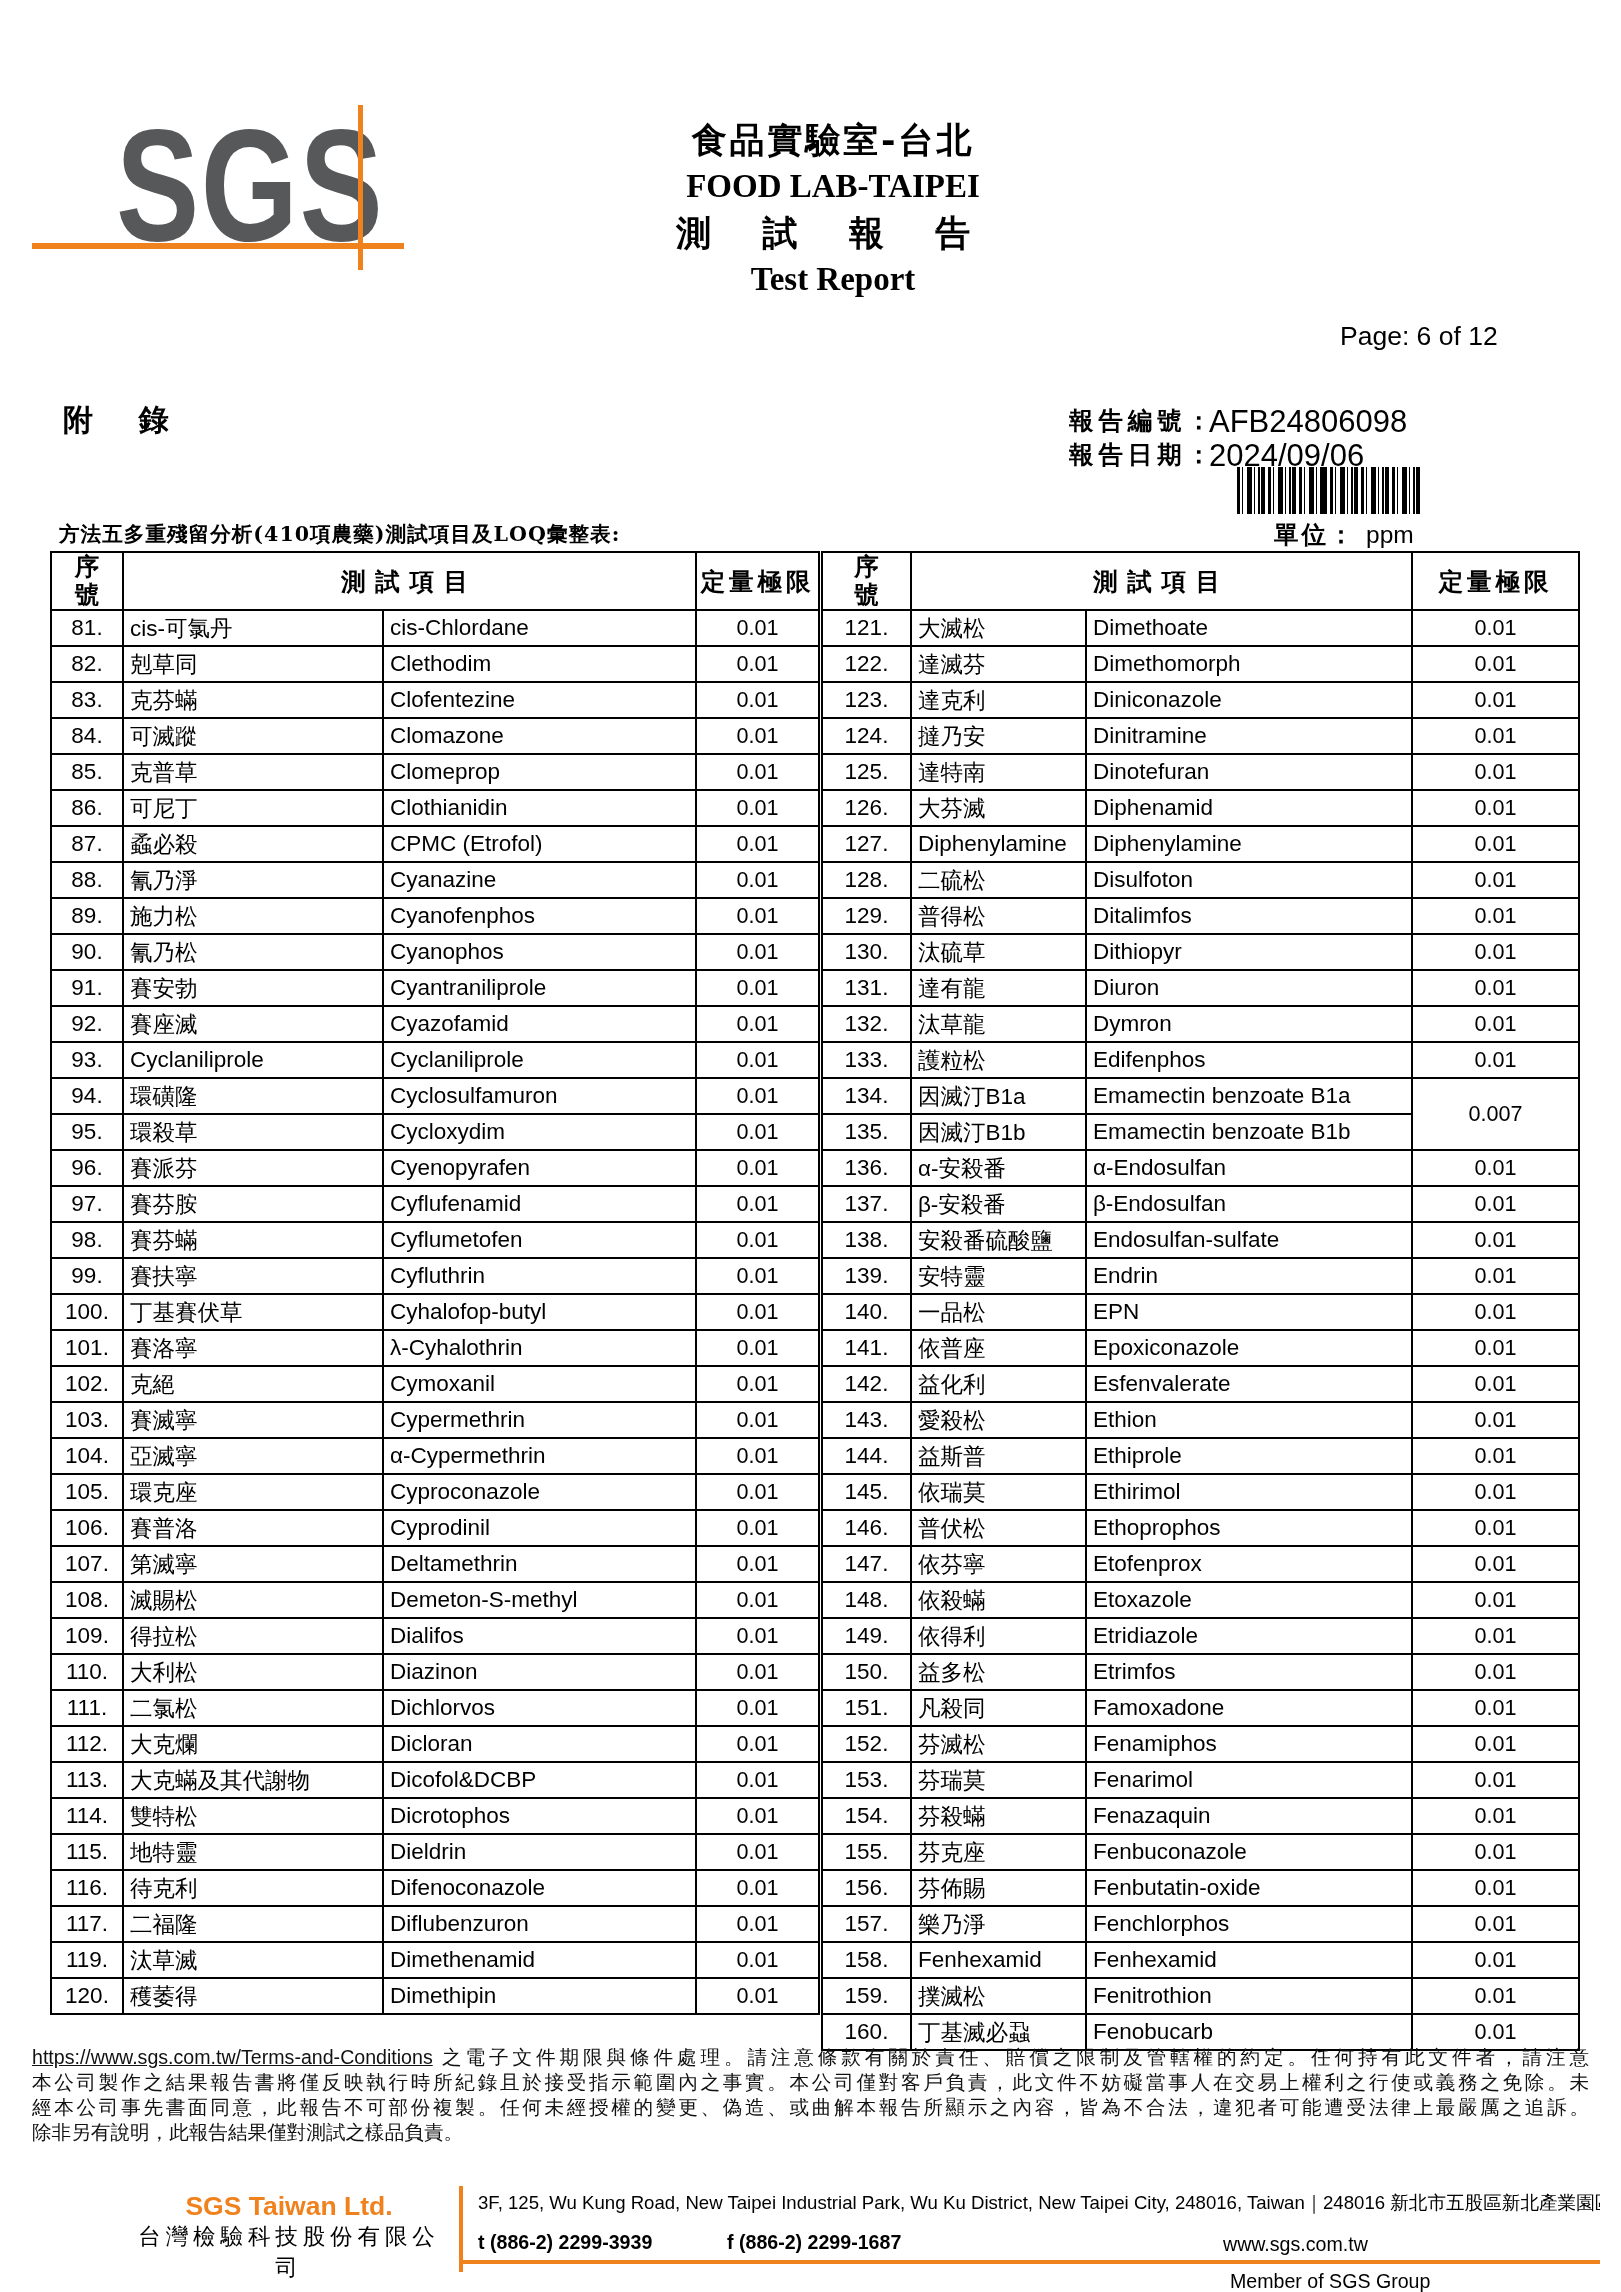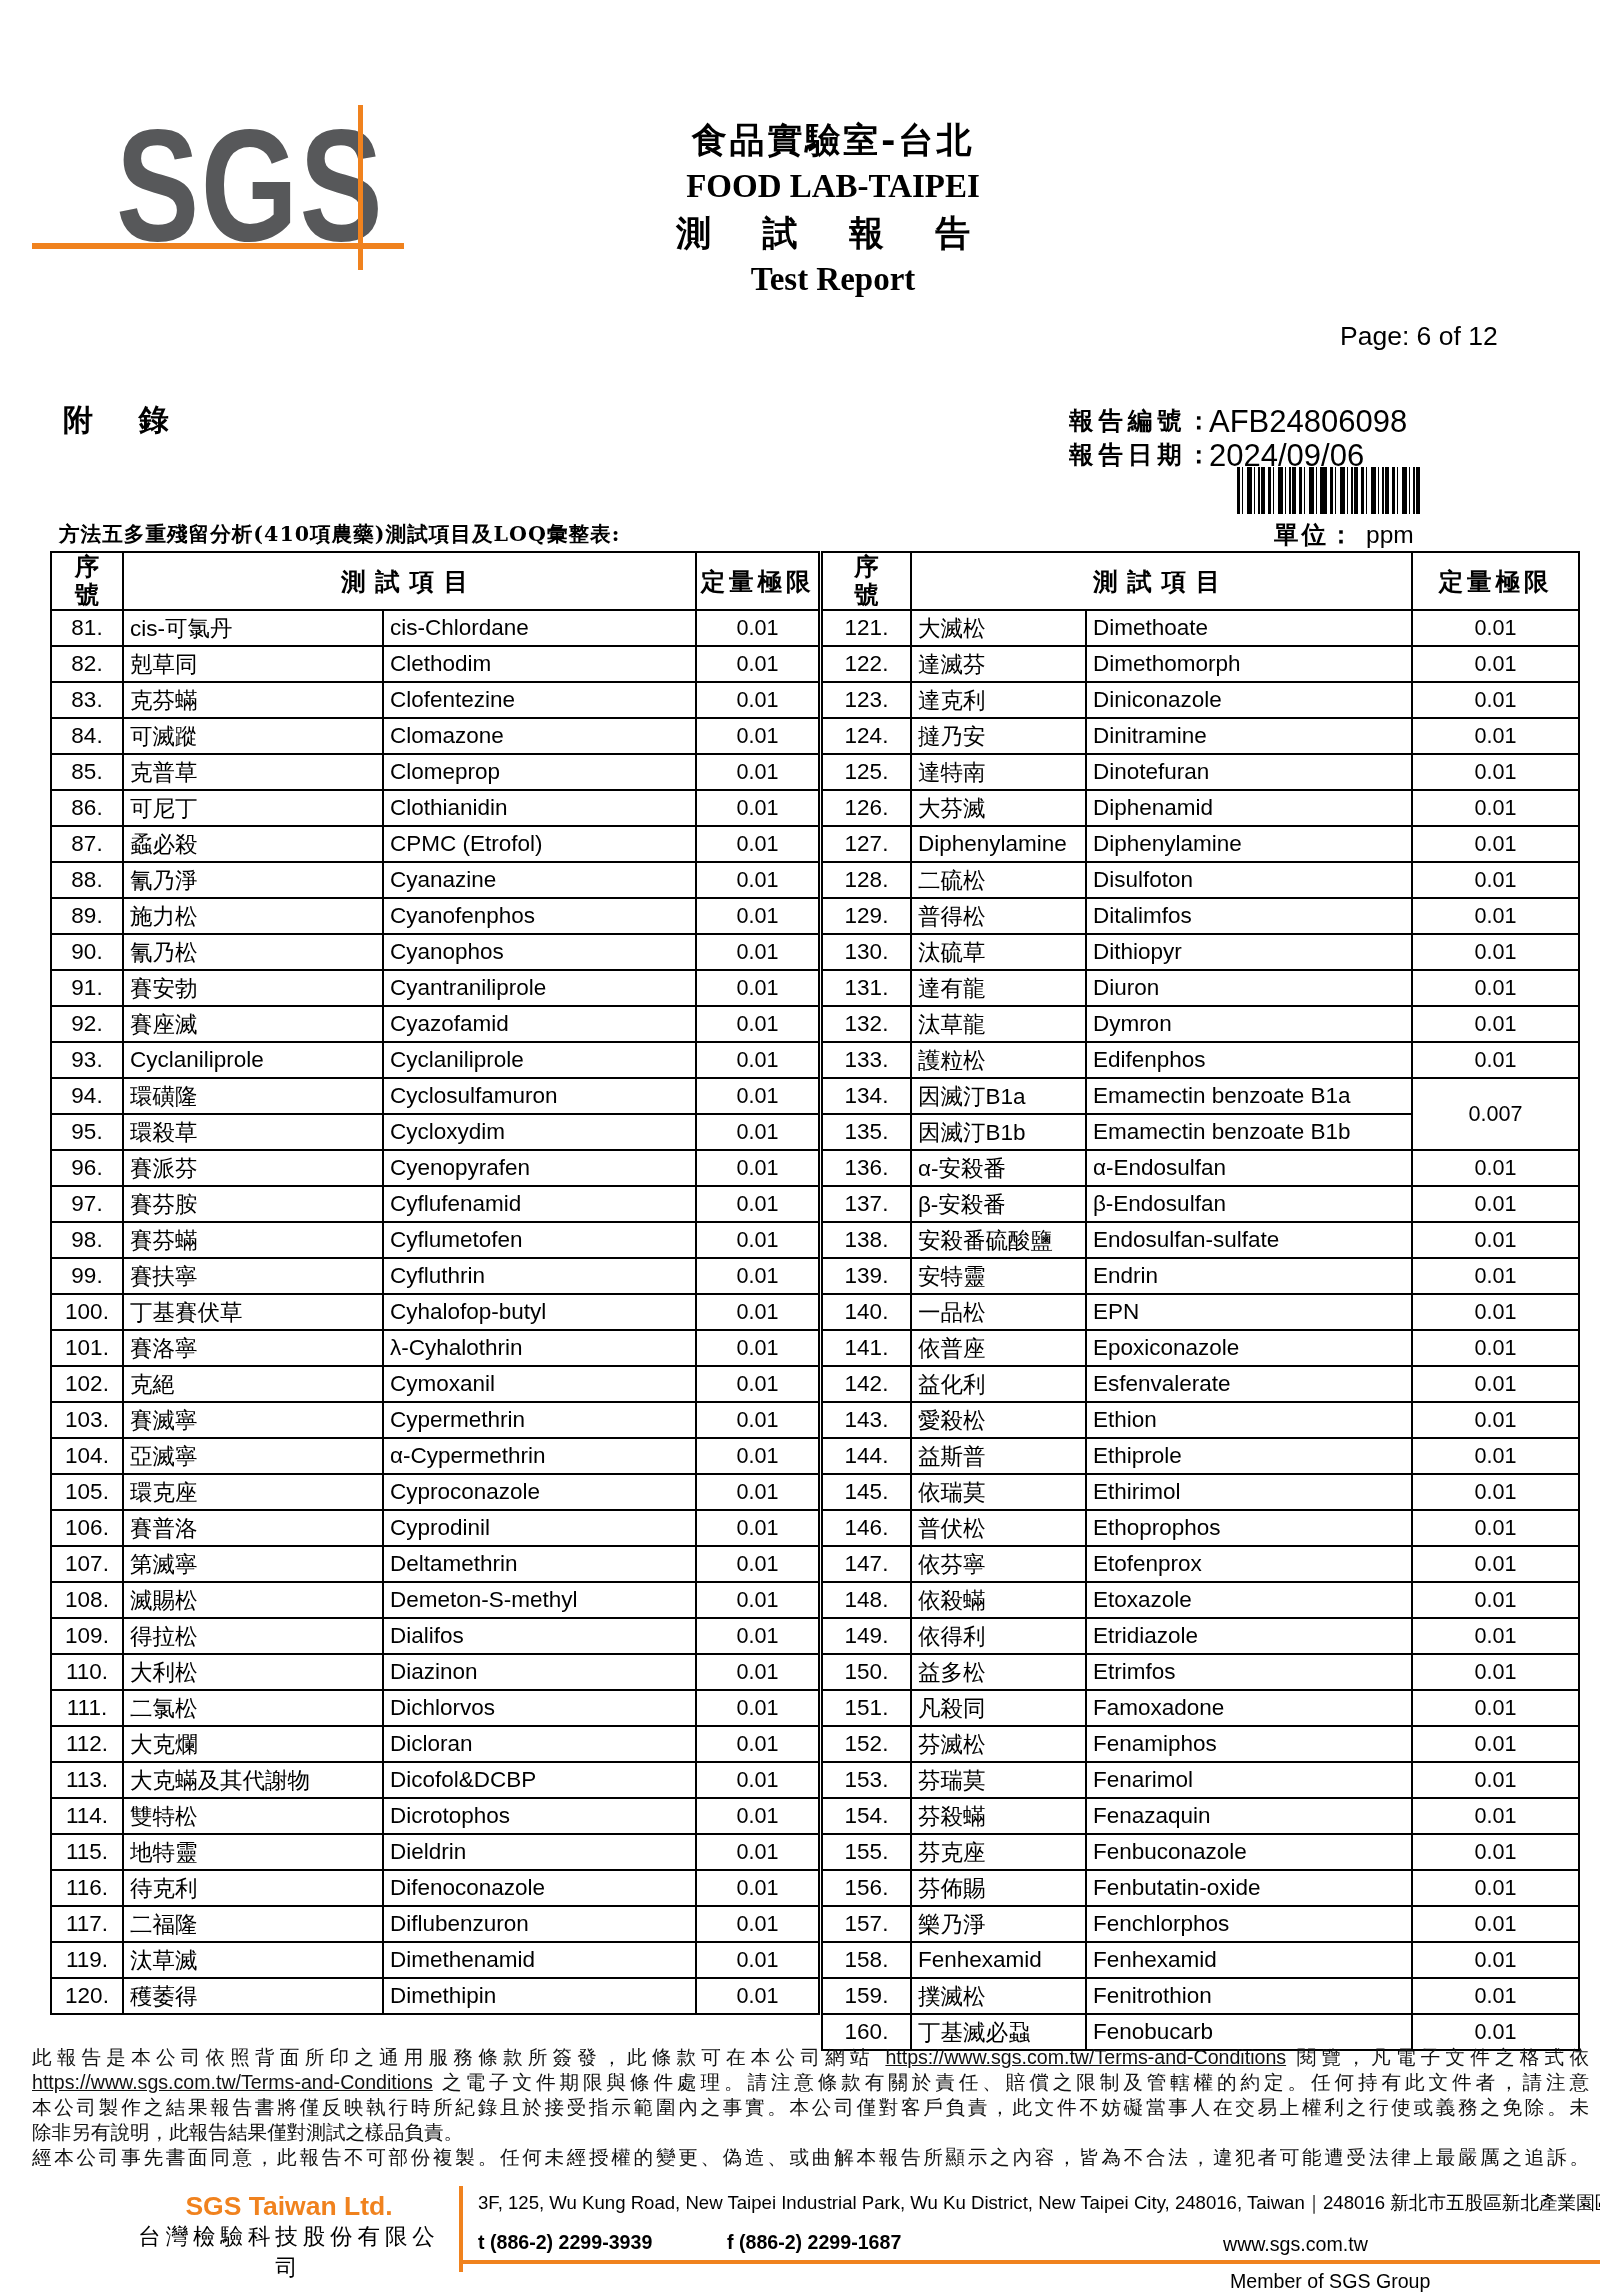--- a/index.html
+++ b/index.html
@@ -626,7 +626,6 @@
   </table>
 
   <div class="legal" id="legal-block">
-      <div class="lline">此報告是本公司依照背面所印之通用服務條款所簽發，此條款可在本公司網站 <span class="url">https://www.sgs.com.tw/Terms-and-Conditions</span> 閱覽，凡電子文件之格式依</div>
       <div class="lline"><span class="url">https://www.sgs.com.tw/Terms-and-Conditions</span> 之電子文件期限與條件處理。請注意條款有關於責任、賠償之限制及管轄權的約定。任何持有此文件者，請注意</div>
       <div class="lline">本公司製作之結果報告書將僅反映執行時所紀錄且於接受指示範圍內之事實。本公司僅對客戶負責，此文件不妨礙當事人在交易上權利之行使或義務之免除。未</div>
       <div class="lline last">除非另有說明，此報告結果僅對測試之樣品負責。</div>

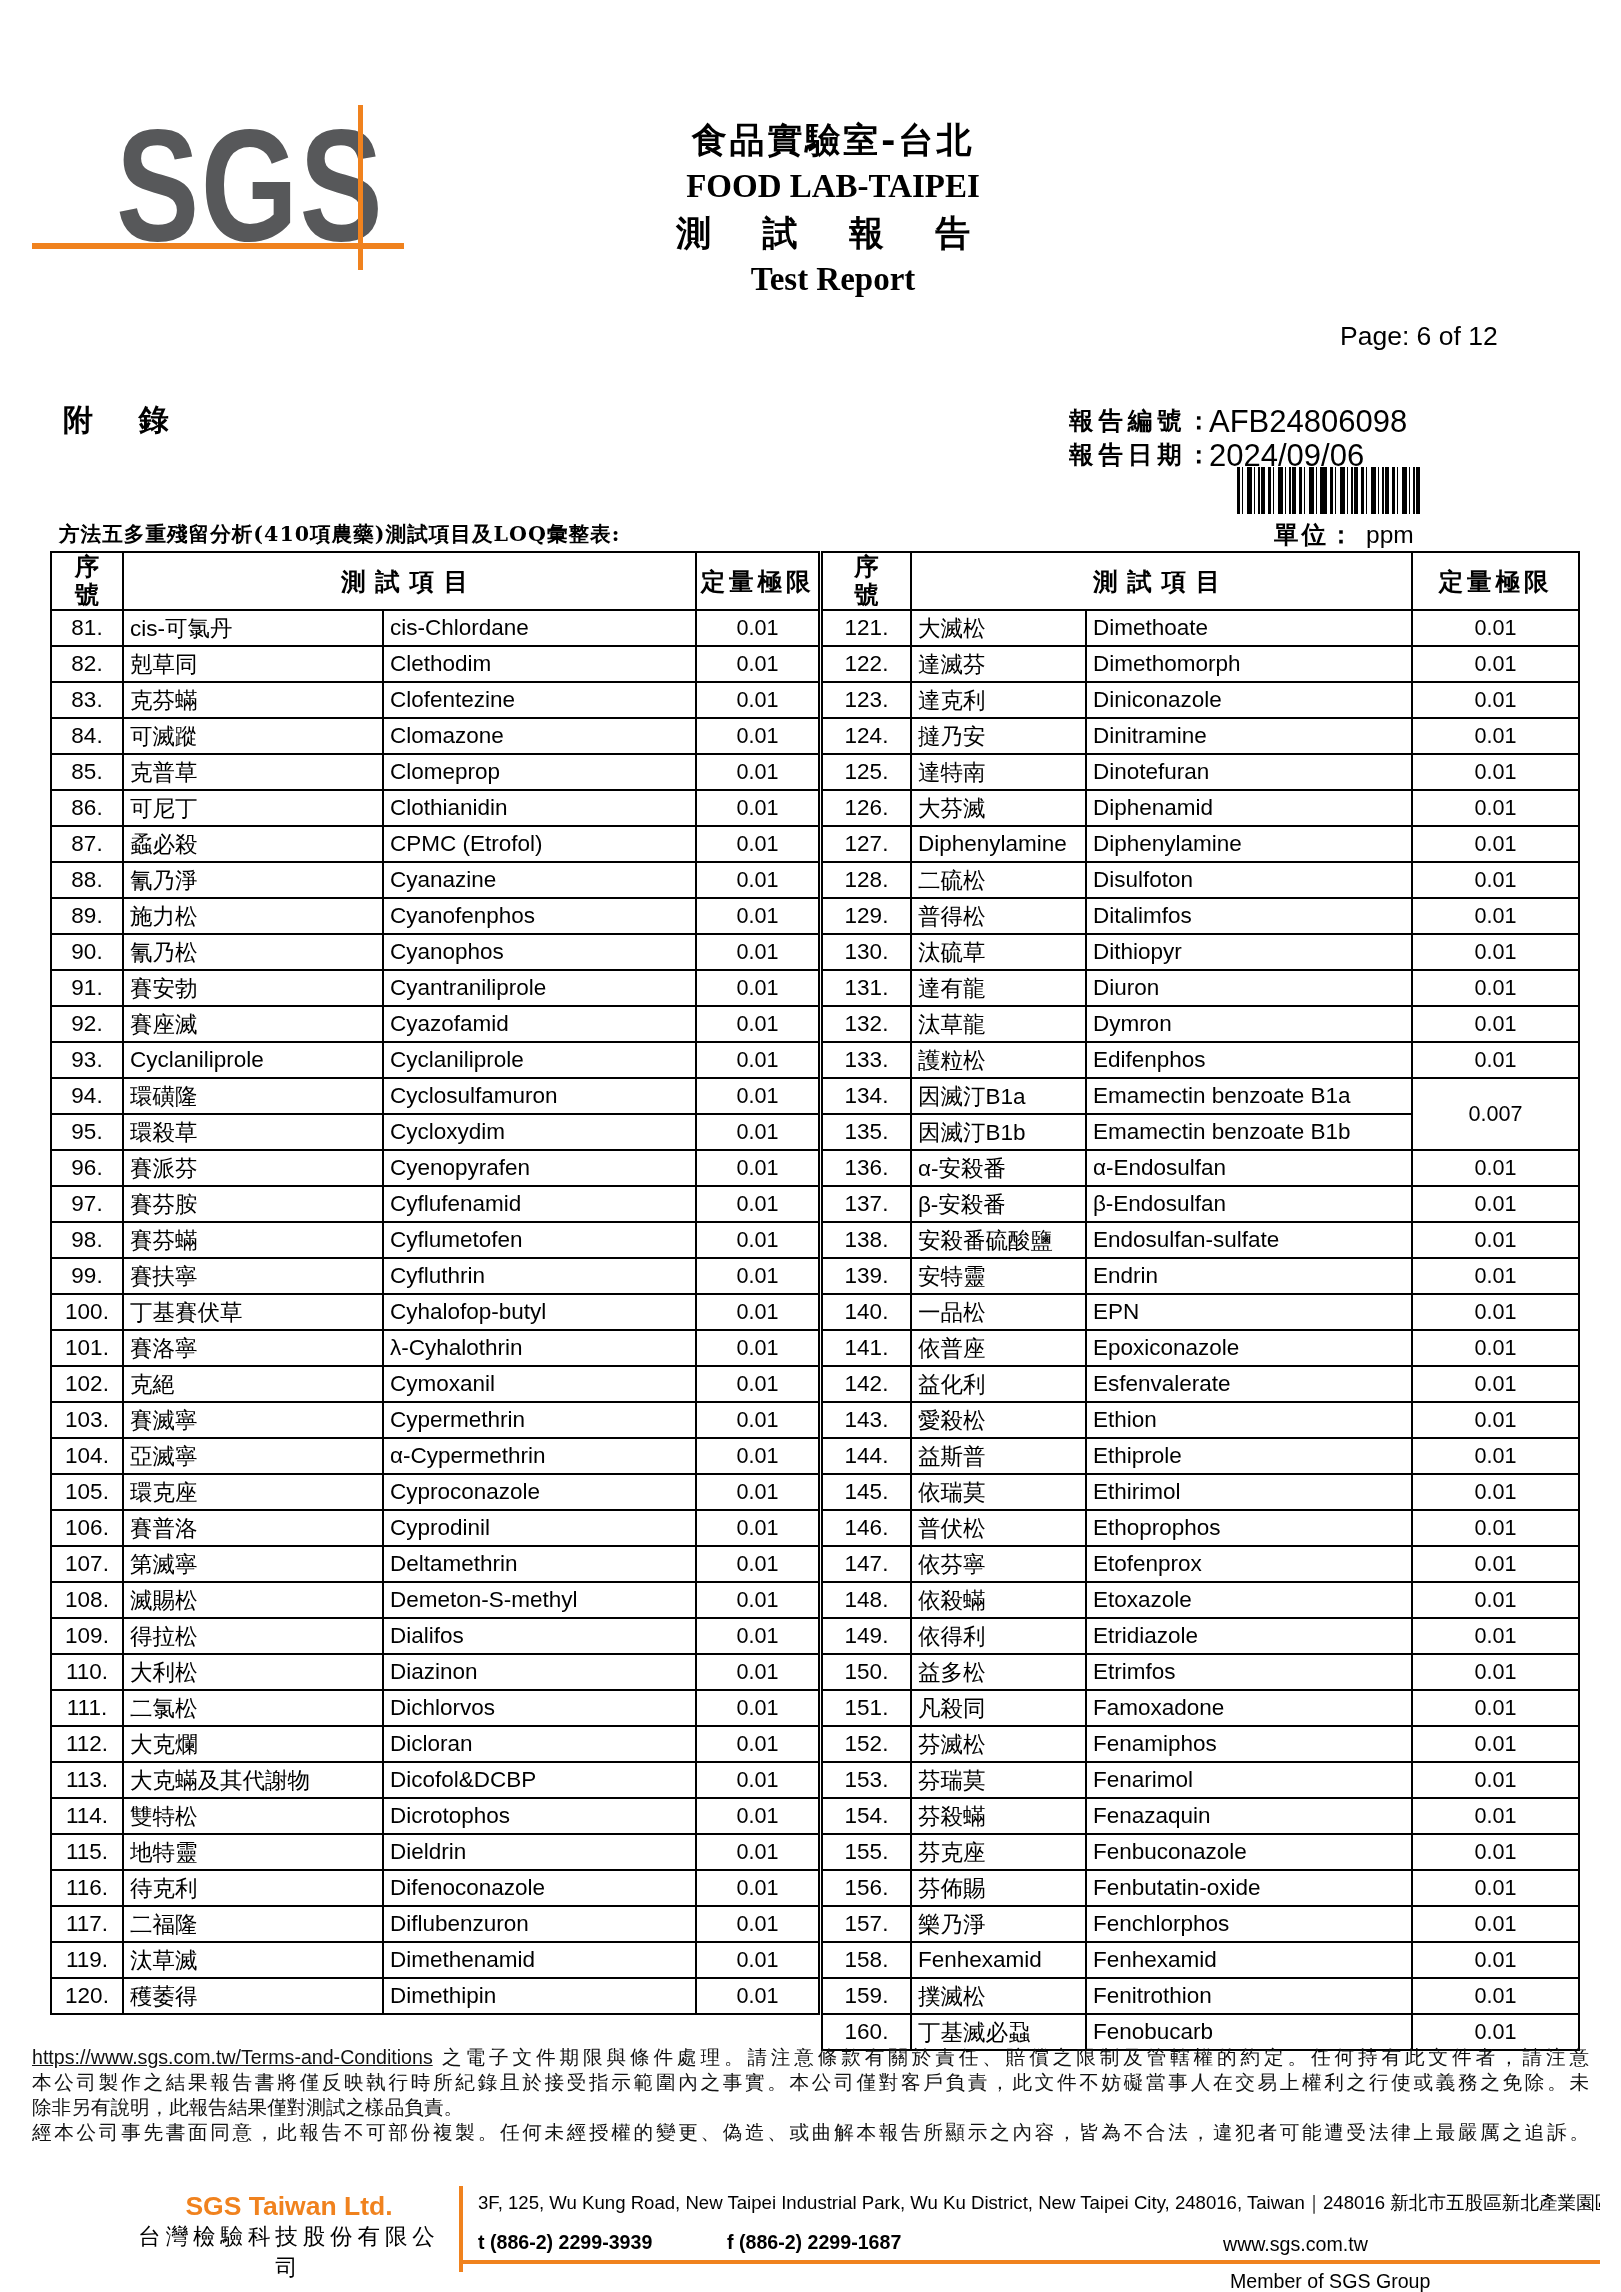--- a/index.html
+++ b/index.html
@@ -628,8 +628,8 @@
   <div class="legal" id="legal-block">
       <div class="lline"><span class="url">https://www.sgs.com.tw/Terms-and-Conditions</span> 之電子文件期限與條件處理。請注意條款有關於責任、賠償之限制及管轄權的約定。任何持有此文件者，請注意</div>
       <div class="lline">本公司製作之結果報告書將僅反映執行時所紀錄且於接受指示範圍內之事實。本公司僅對客戶負責，此文件不妨礙當事人在交易上權利之行使或義務之免除。未</div>
+      <div class="lline">經本公司事先書面同意，此報告不可部份複製。任何未經授權的變更、偽造、或曲解本報告所顯示之內容，皆為不合法，違犯者可能遭受法律上最嚴厲之追訴。</div>
       <div class="lline last">除非另有說明，此報告結果僅對測試之樣品負責。</div>
-      <div class="lline">經本公司事先書面同意，此報告不可部份複製。任何未經授權的變更、偽造、或曲解本報告所顯示之內容，皆為不合法，違犯者可能遭受法律上最嚴厲之追訴。</div>
     </div>
 
   <div class="co-block">

